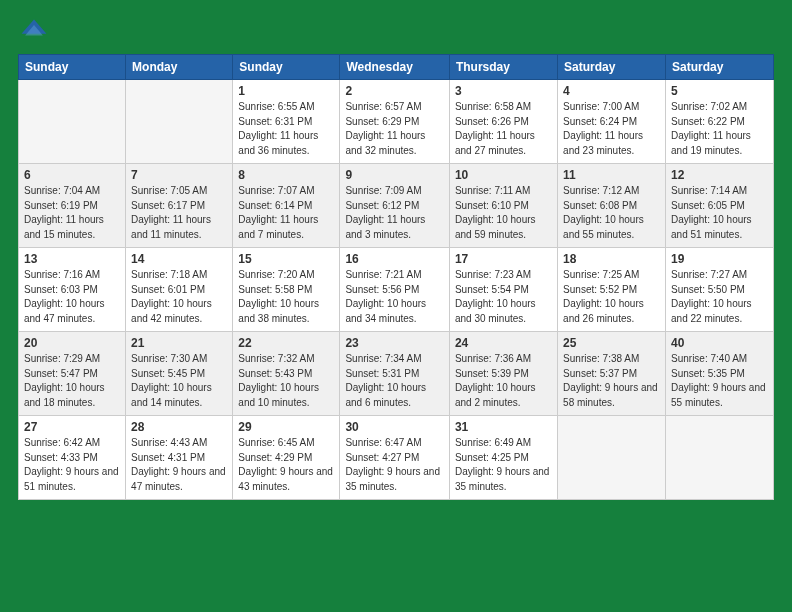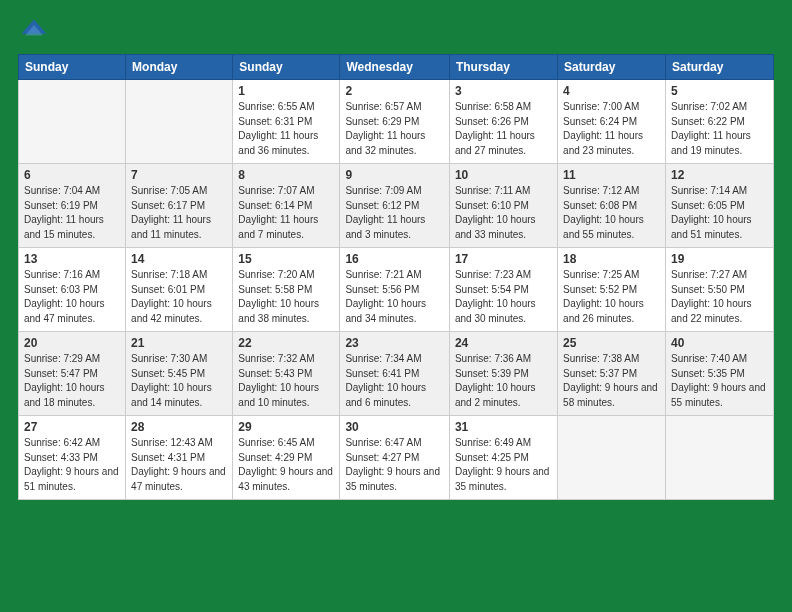--- a/index.html
+++ b/index.html
@@ -178,7 +178,7 @@
           </td>
           <td>
             <span class="day-num">10</span>
-            <div class="cell-info"><span>Sunrise: 7:11 AM</span><br><span>Sunset: 6:10 PM</span><br><span>Daylight: 10 hours and 33 minutes.</span></div>
+            <div class="cell-info"><span>Sunrise: 7:11 AM</span><br><span>Sunset: 6:10 PM</span><br><span>Daylight: 10 hours and 59 minutes.</span></div>
           </td>
           <td>
             <span class="day-num">11</span>

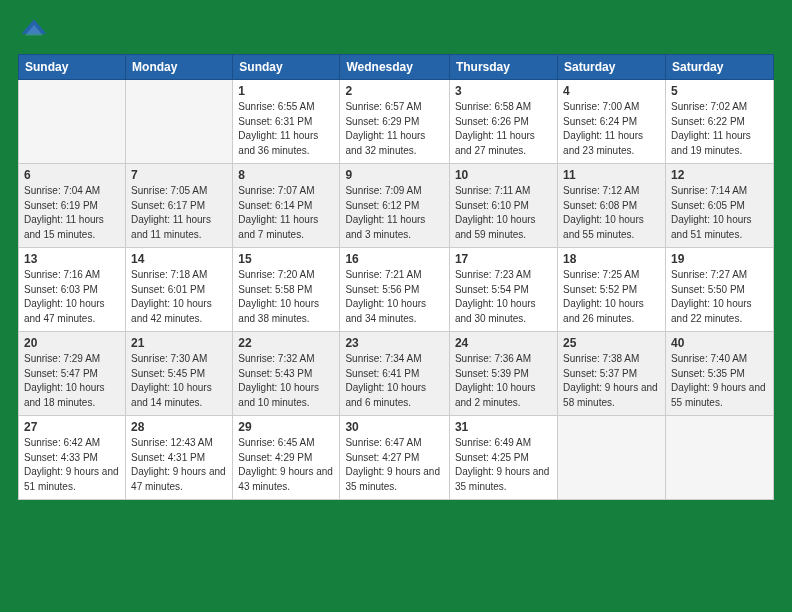--- a/index.html
+++ b/index.html
@@ -234,7 +234,7 @@
           </td>
           <td>
             <span class="day-num">23</span>
-            <div class="cell-info"><span>Sunrise: 7:34 AM</span><br><span>Sunset: 6:41 PM</span><br><span>Daylight: 10 hours and 6 minutes.</span></div>
+            <div class="cell-info"><span>Sunrise: 7:34 AM</span><br><span>Sunset: 5:31 PM</span><br><span>Daylight: 10 hours and 6 minutes.</span></div>
           </td>
           <td>
             <span class="day-num">24</span>

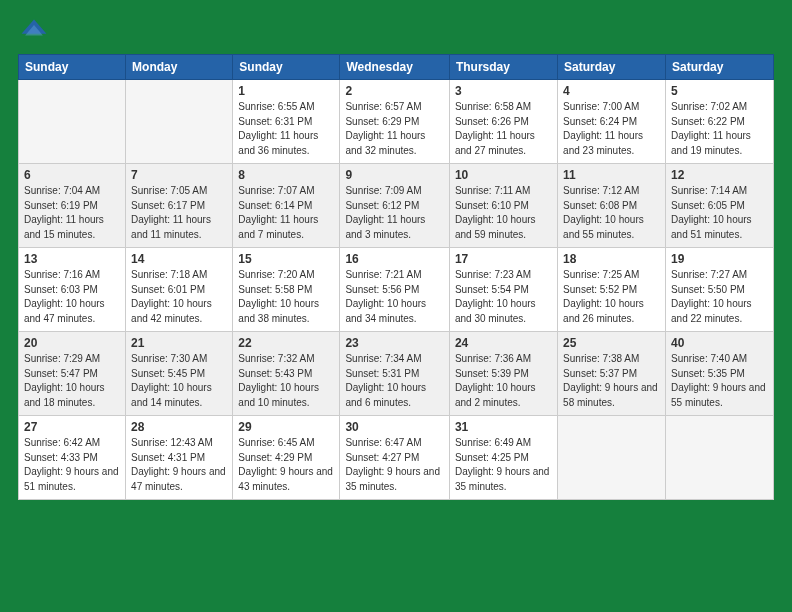--- a/index.html
+++ b/index.html
@@ -256,7 +256,7 @@
           </td>
           <td>
             <span class="day-num">28</span>
-            <div class="cell-info"><span>Sunrise: 12:43 AM</span><br><span>Sunset: 4:31 PM</span><br><span>Daylight: 9 hours and 47 minutes.</span></div>
+            <div class="cell-info"><span>Sunrise: 4:43 AM</span><br><span>Sunset: 4:31 PM</span><br><span>Daylight: 9 hours and 47 minutes.</span></div>
           </td>
           <td>
             <span class="day-num">29</span>

